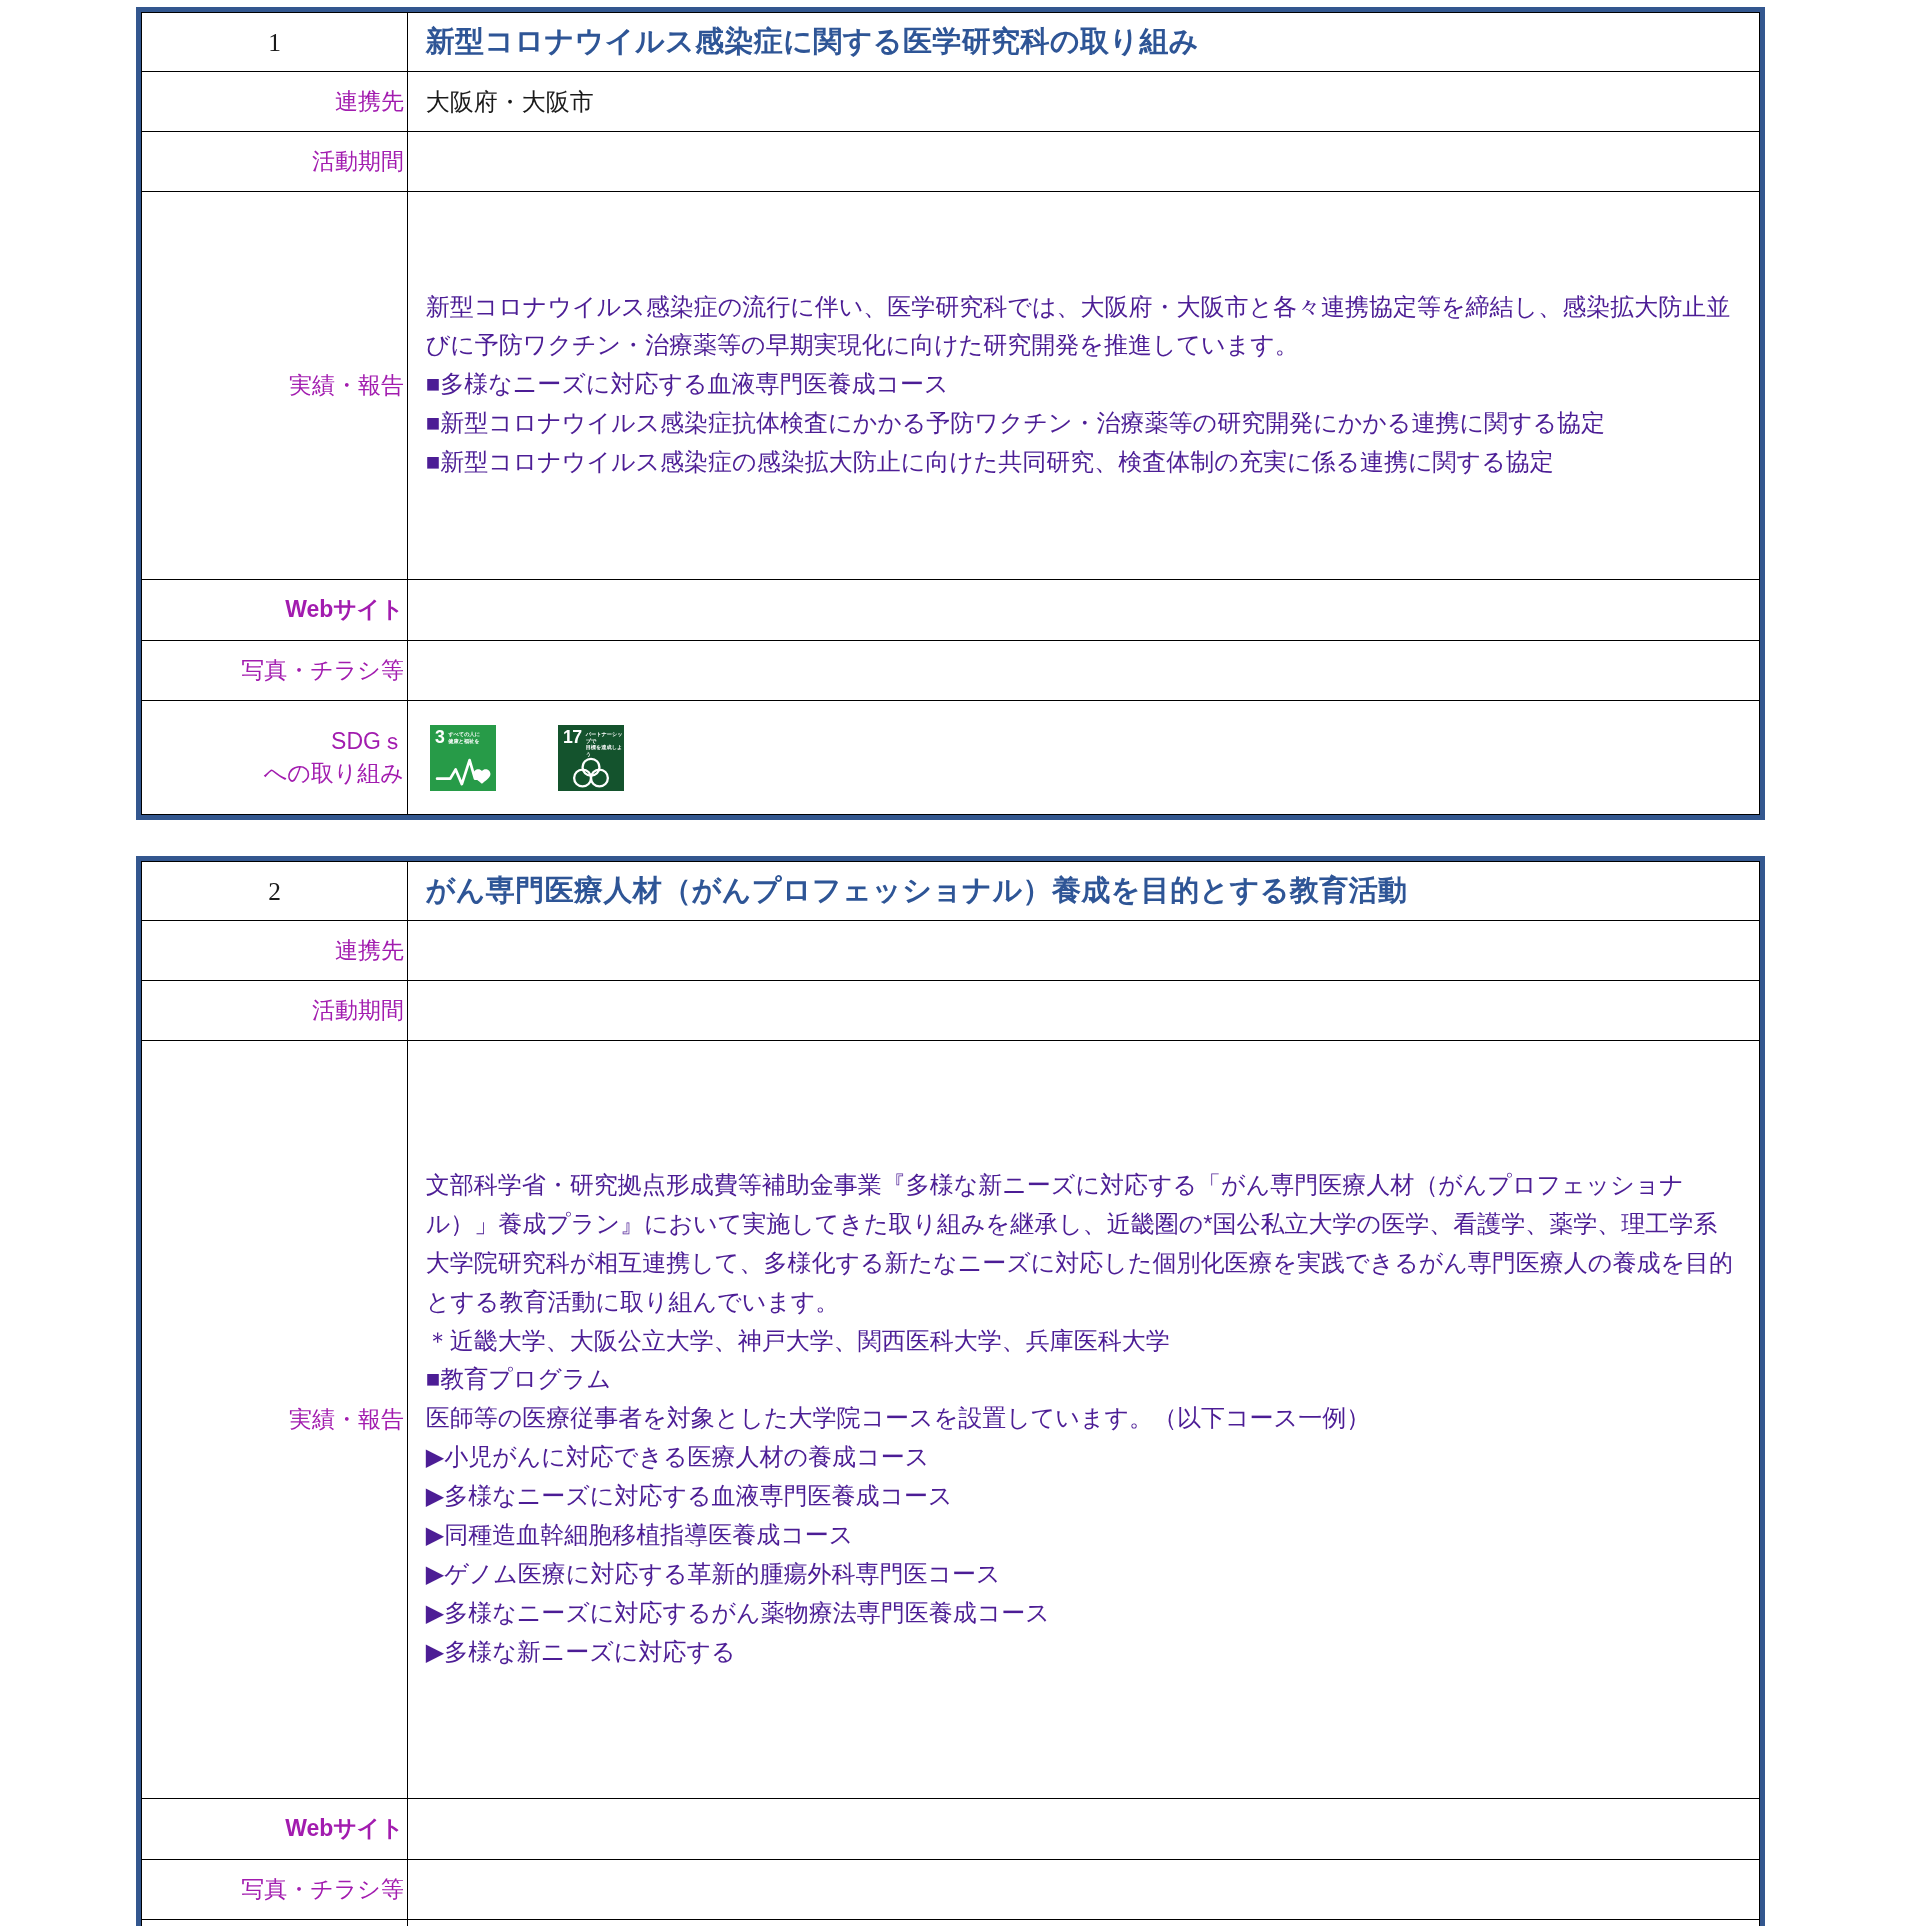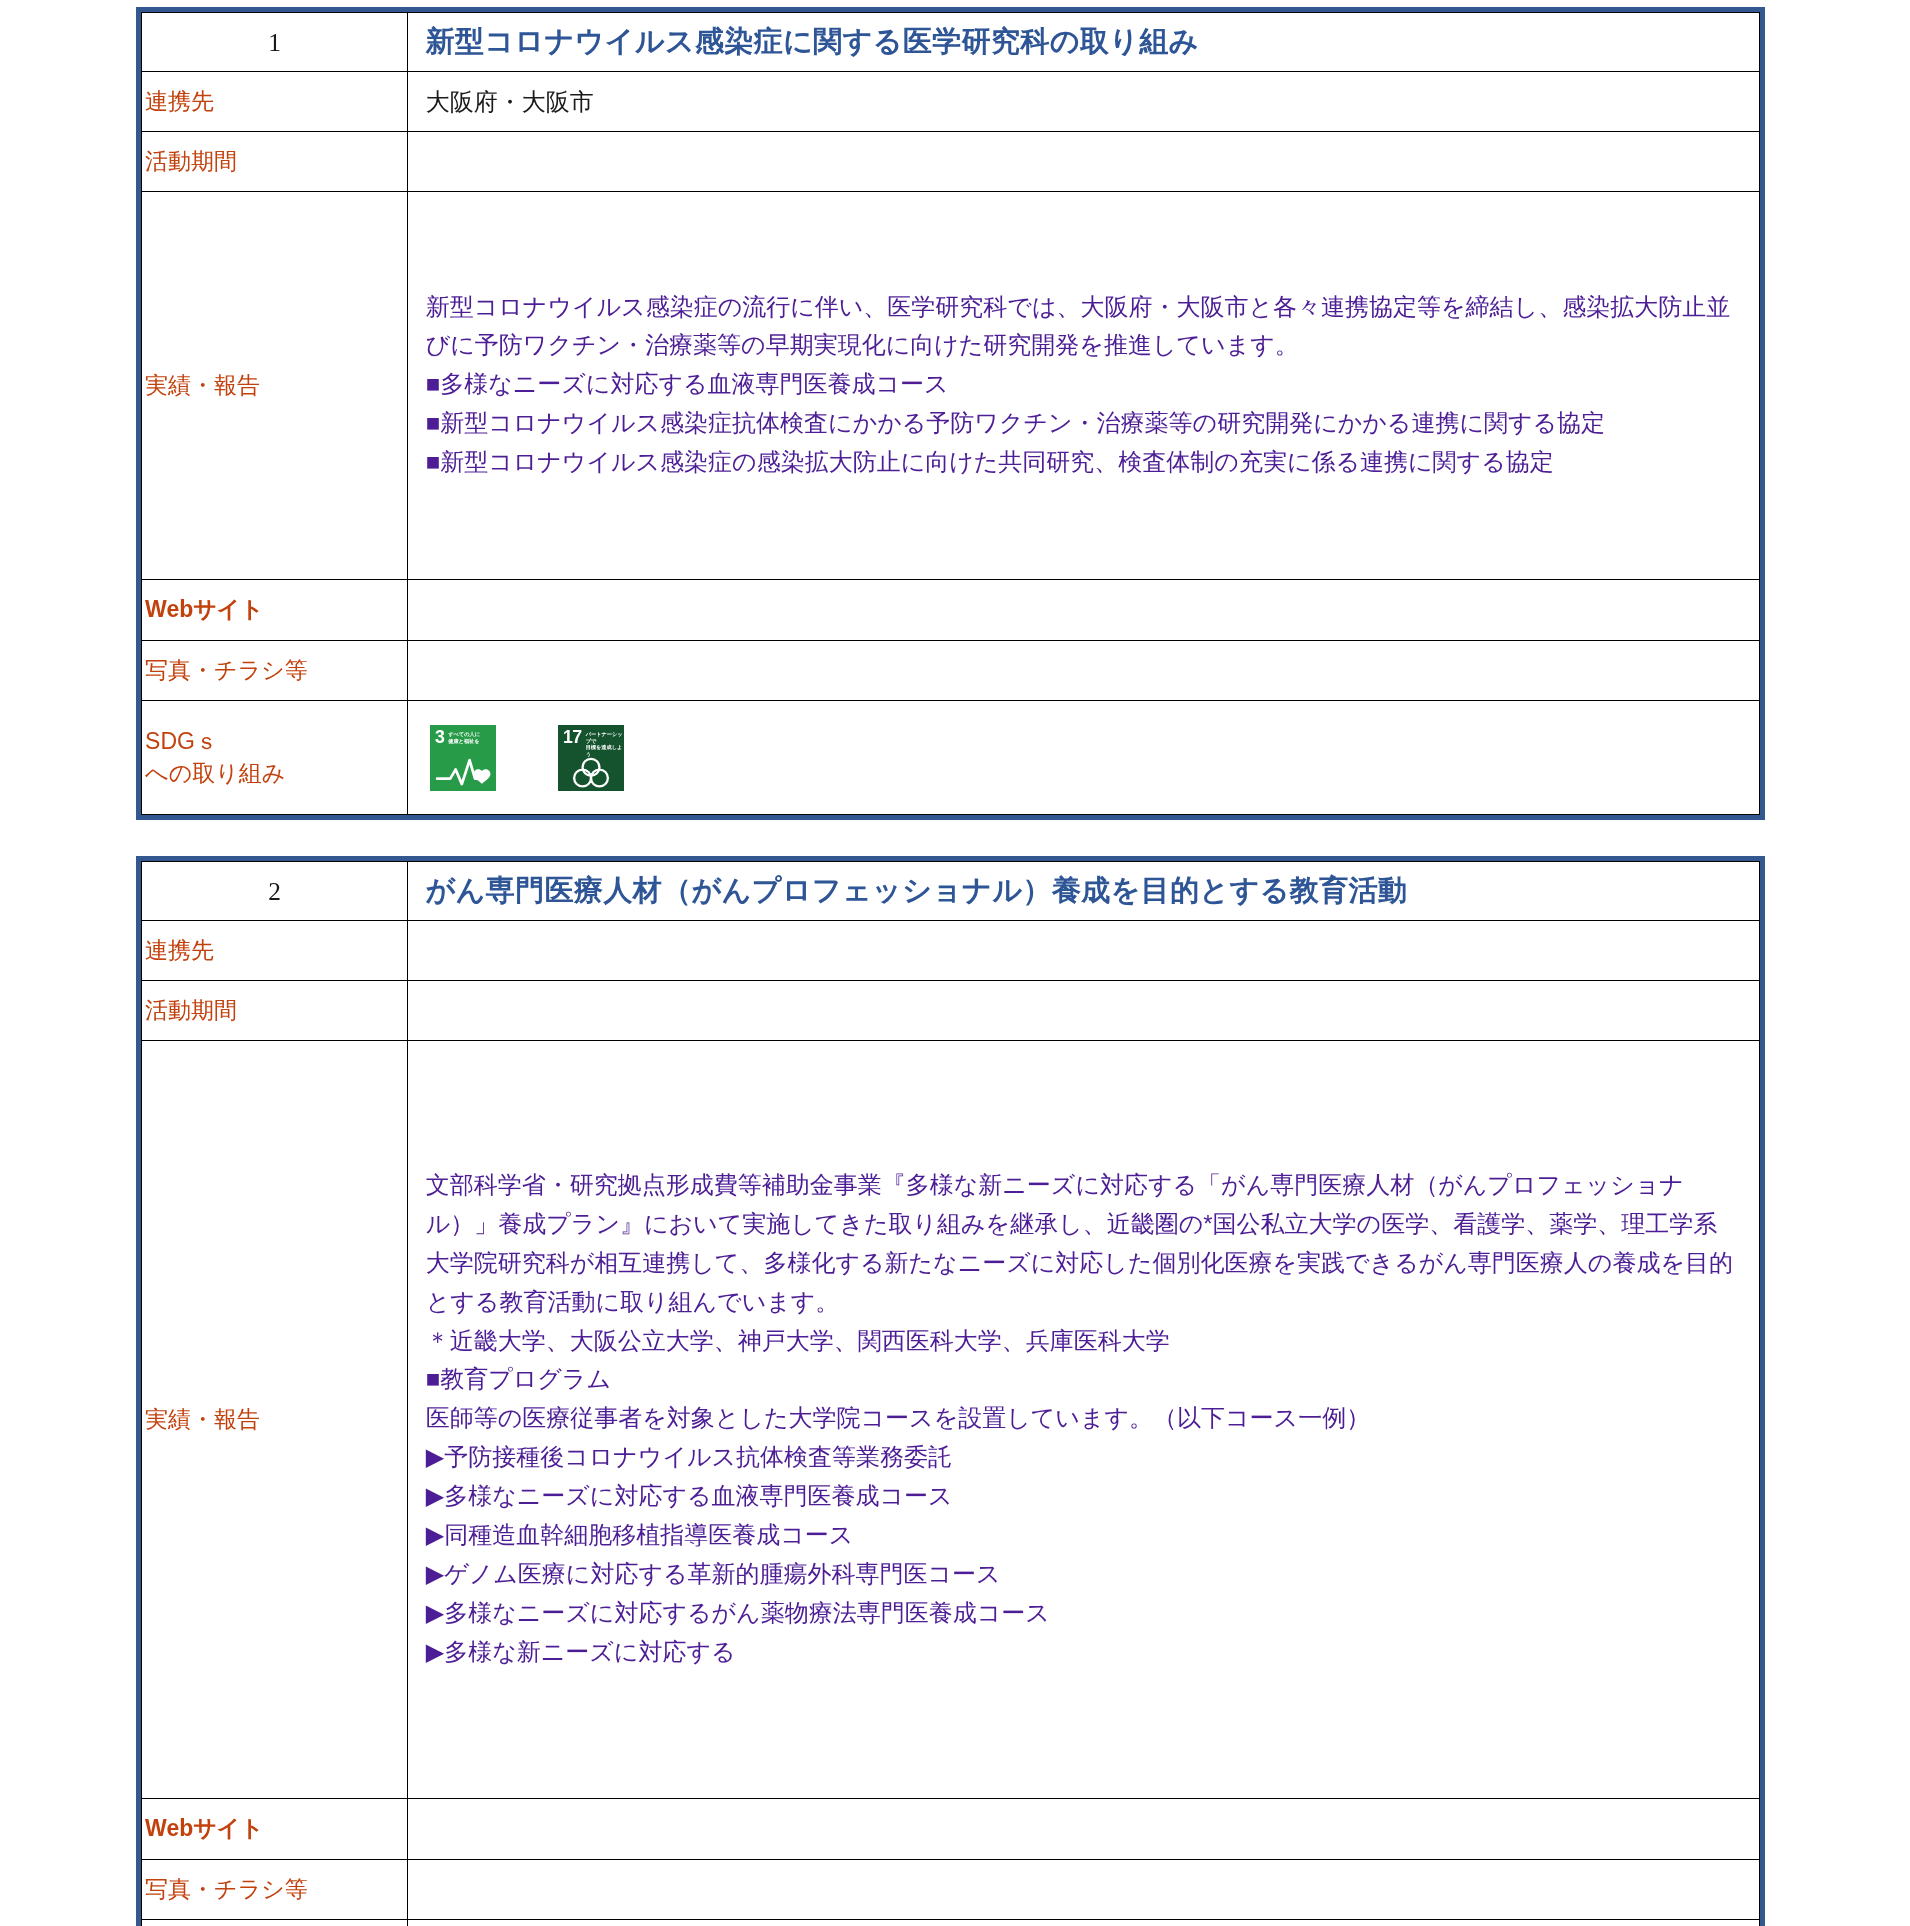--- a/index.html
+++ b/index.html
@@ -70,9 +70,9 @@
 
   
   .label-cell {
-    text-align: left;
+    text-align: right;
     font-size: 23px;
-    color: #c2410c;
+    color: #a21caf;
     line-height: 1.35;
     padding: 8.5px 3.1px !important;
   }

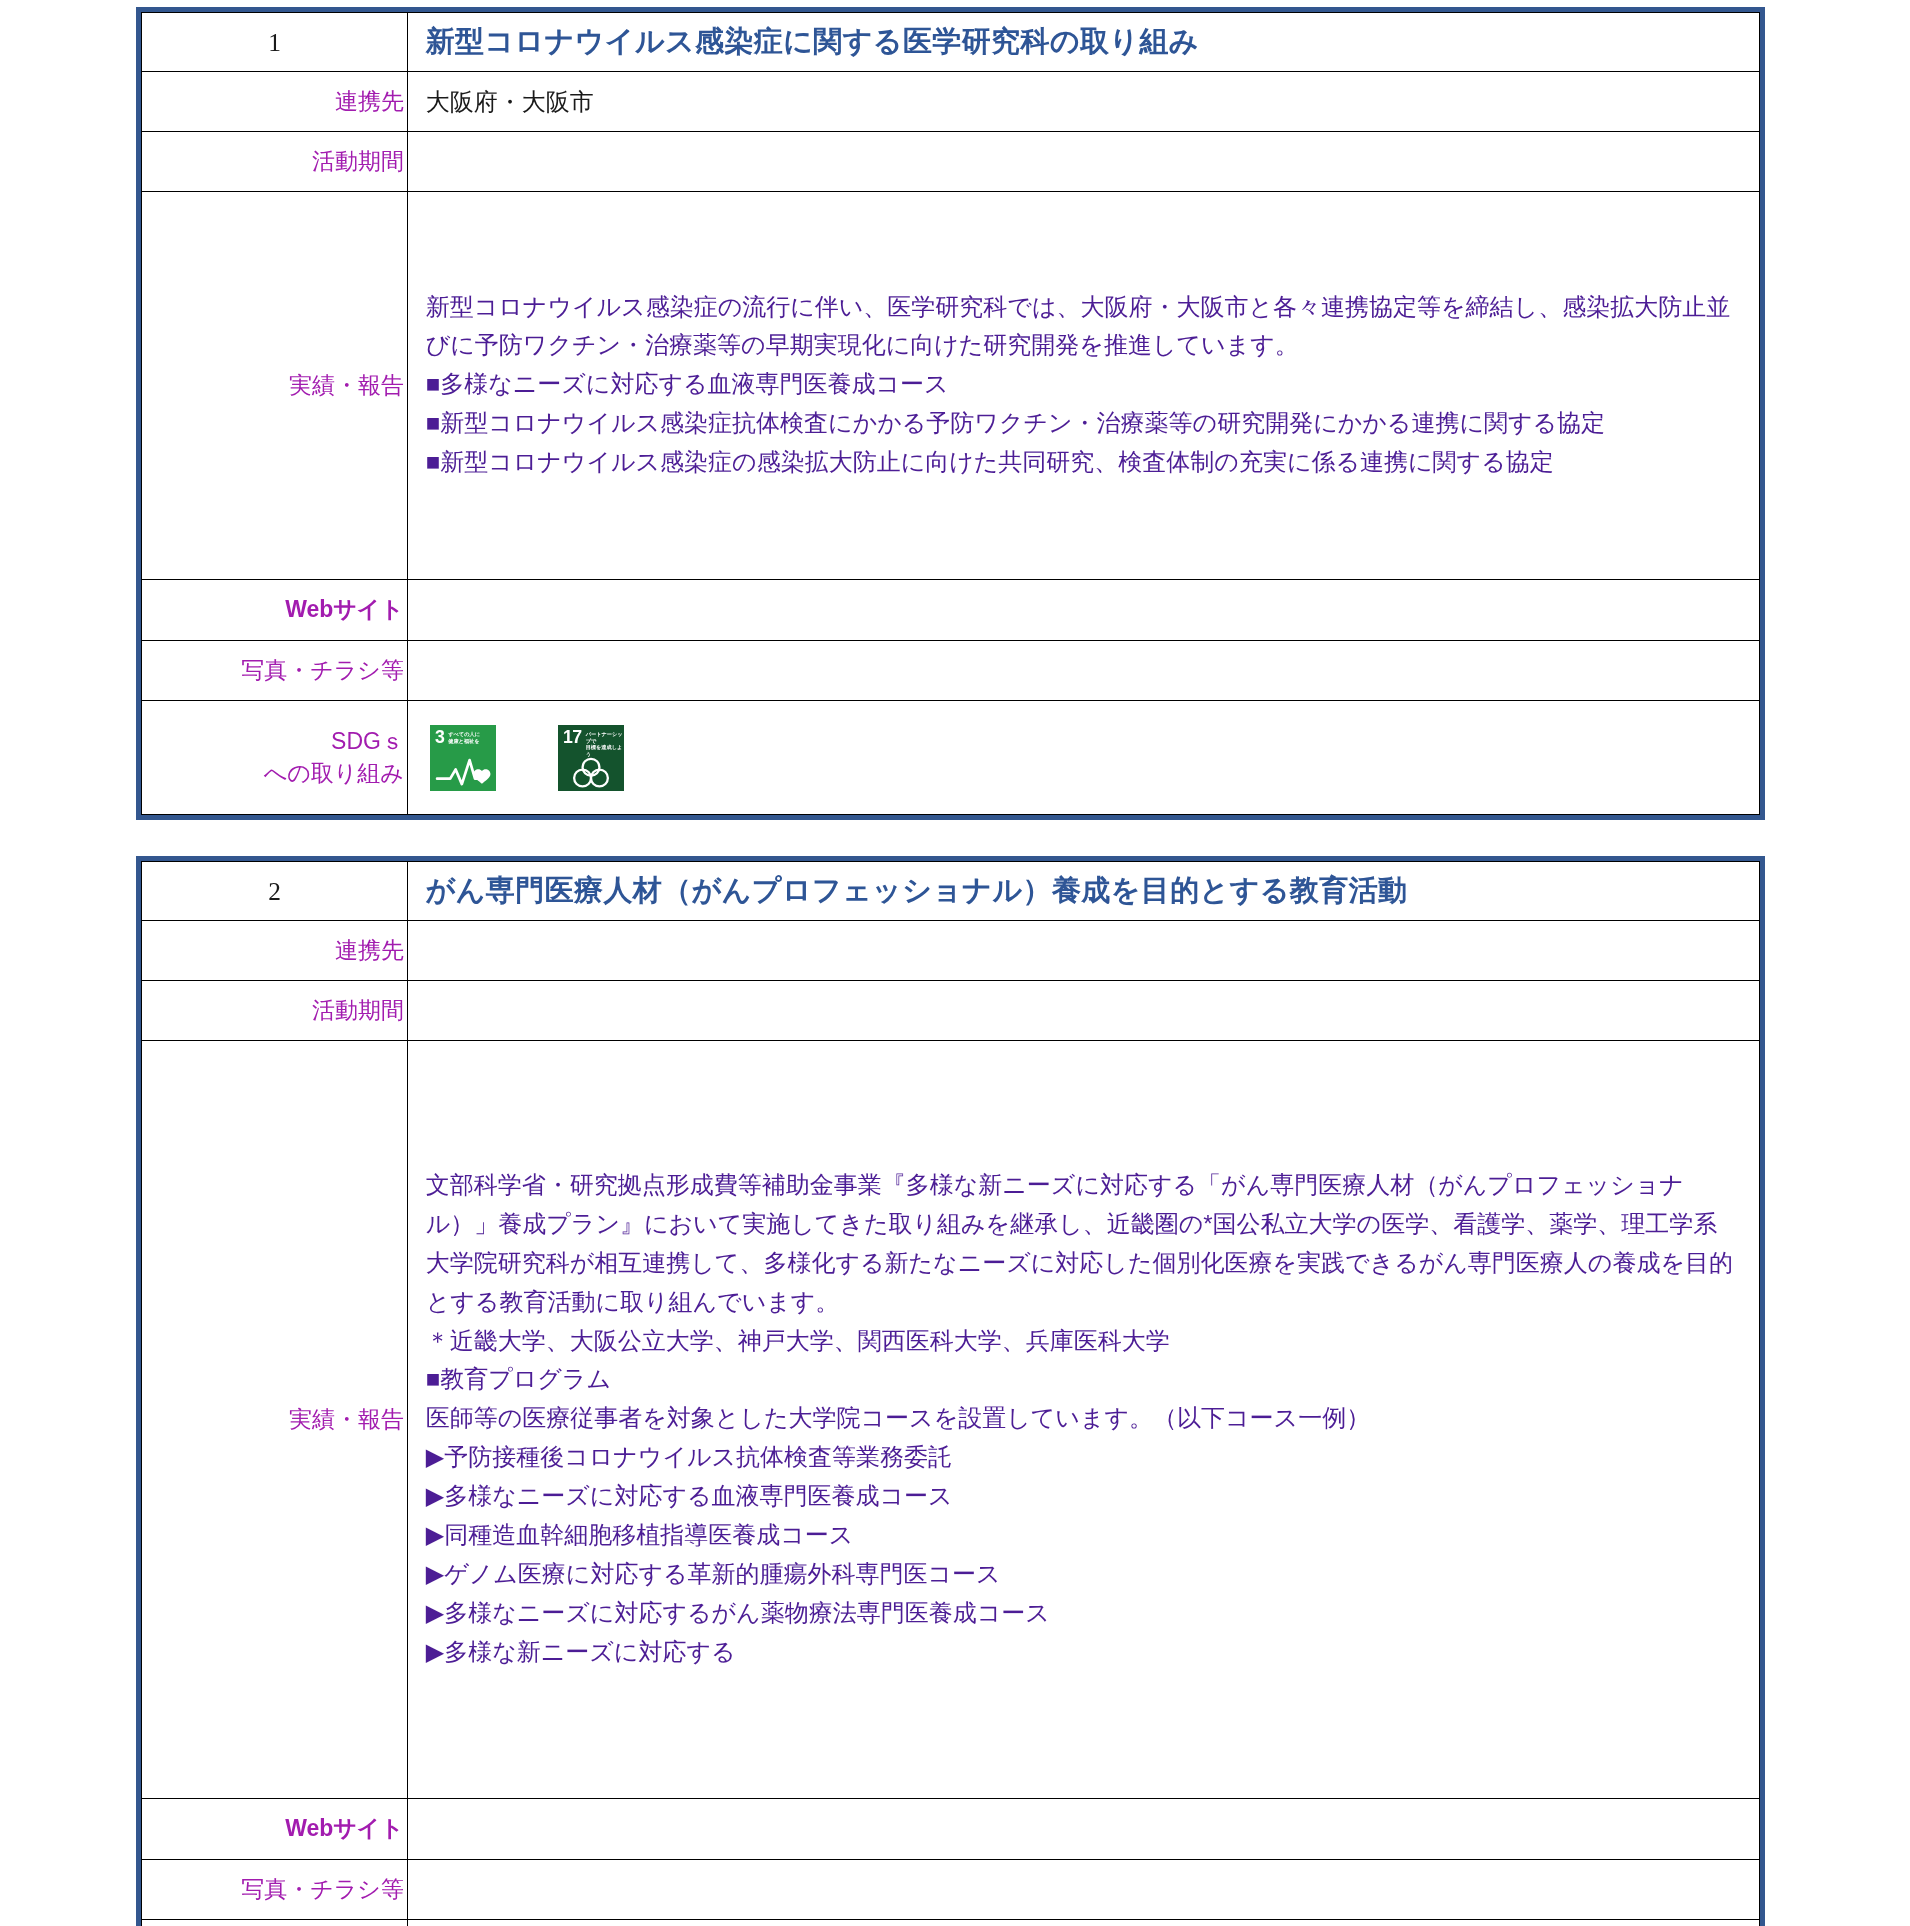--- a/index.html
+++ b/index.html
@@ -260,7 +260,7 @@
               <p>＊近畿大学、大阪公立大学、神戸大学、関西医科大学、兵庫医科大学</p>
               <p>■教育プログラム</p>
               <p>医師等の医療従事者を対象とした大学院コースを設置しています。（以下コース一例）</p>
-              <p>▶予防接種後コロナウイルス抗体検査等業務委託</p>
+              <p>▶小児がんに対応できる医療人材の養成コース</p>
               <p>▶多様なニーズに対応する血液専門医養成コース</p>
               <p>▶同種造血幹細胞移植指導医養成コース</p>
               <p>▶ゲノム医療に対応する革新的腫瘍外科専門医コース</p>

